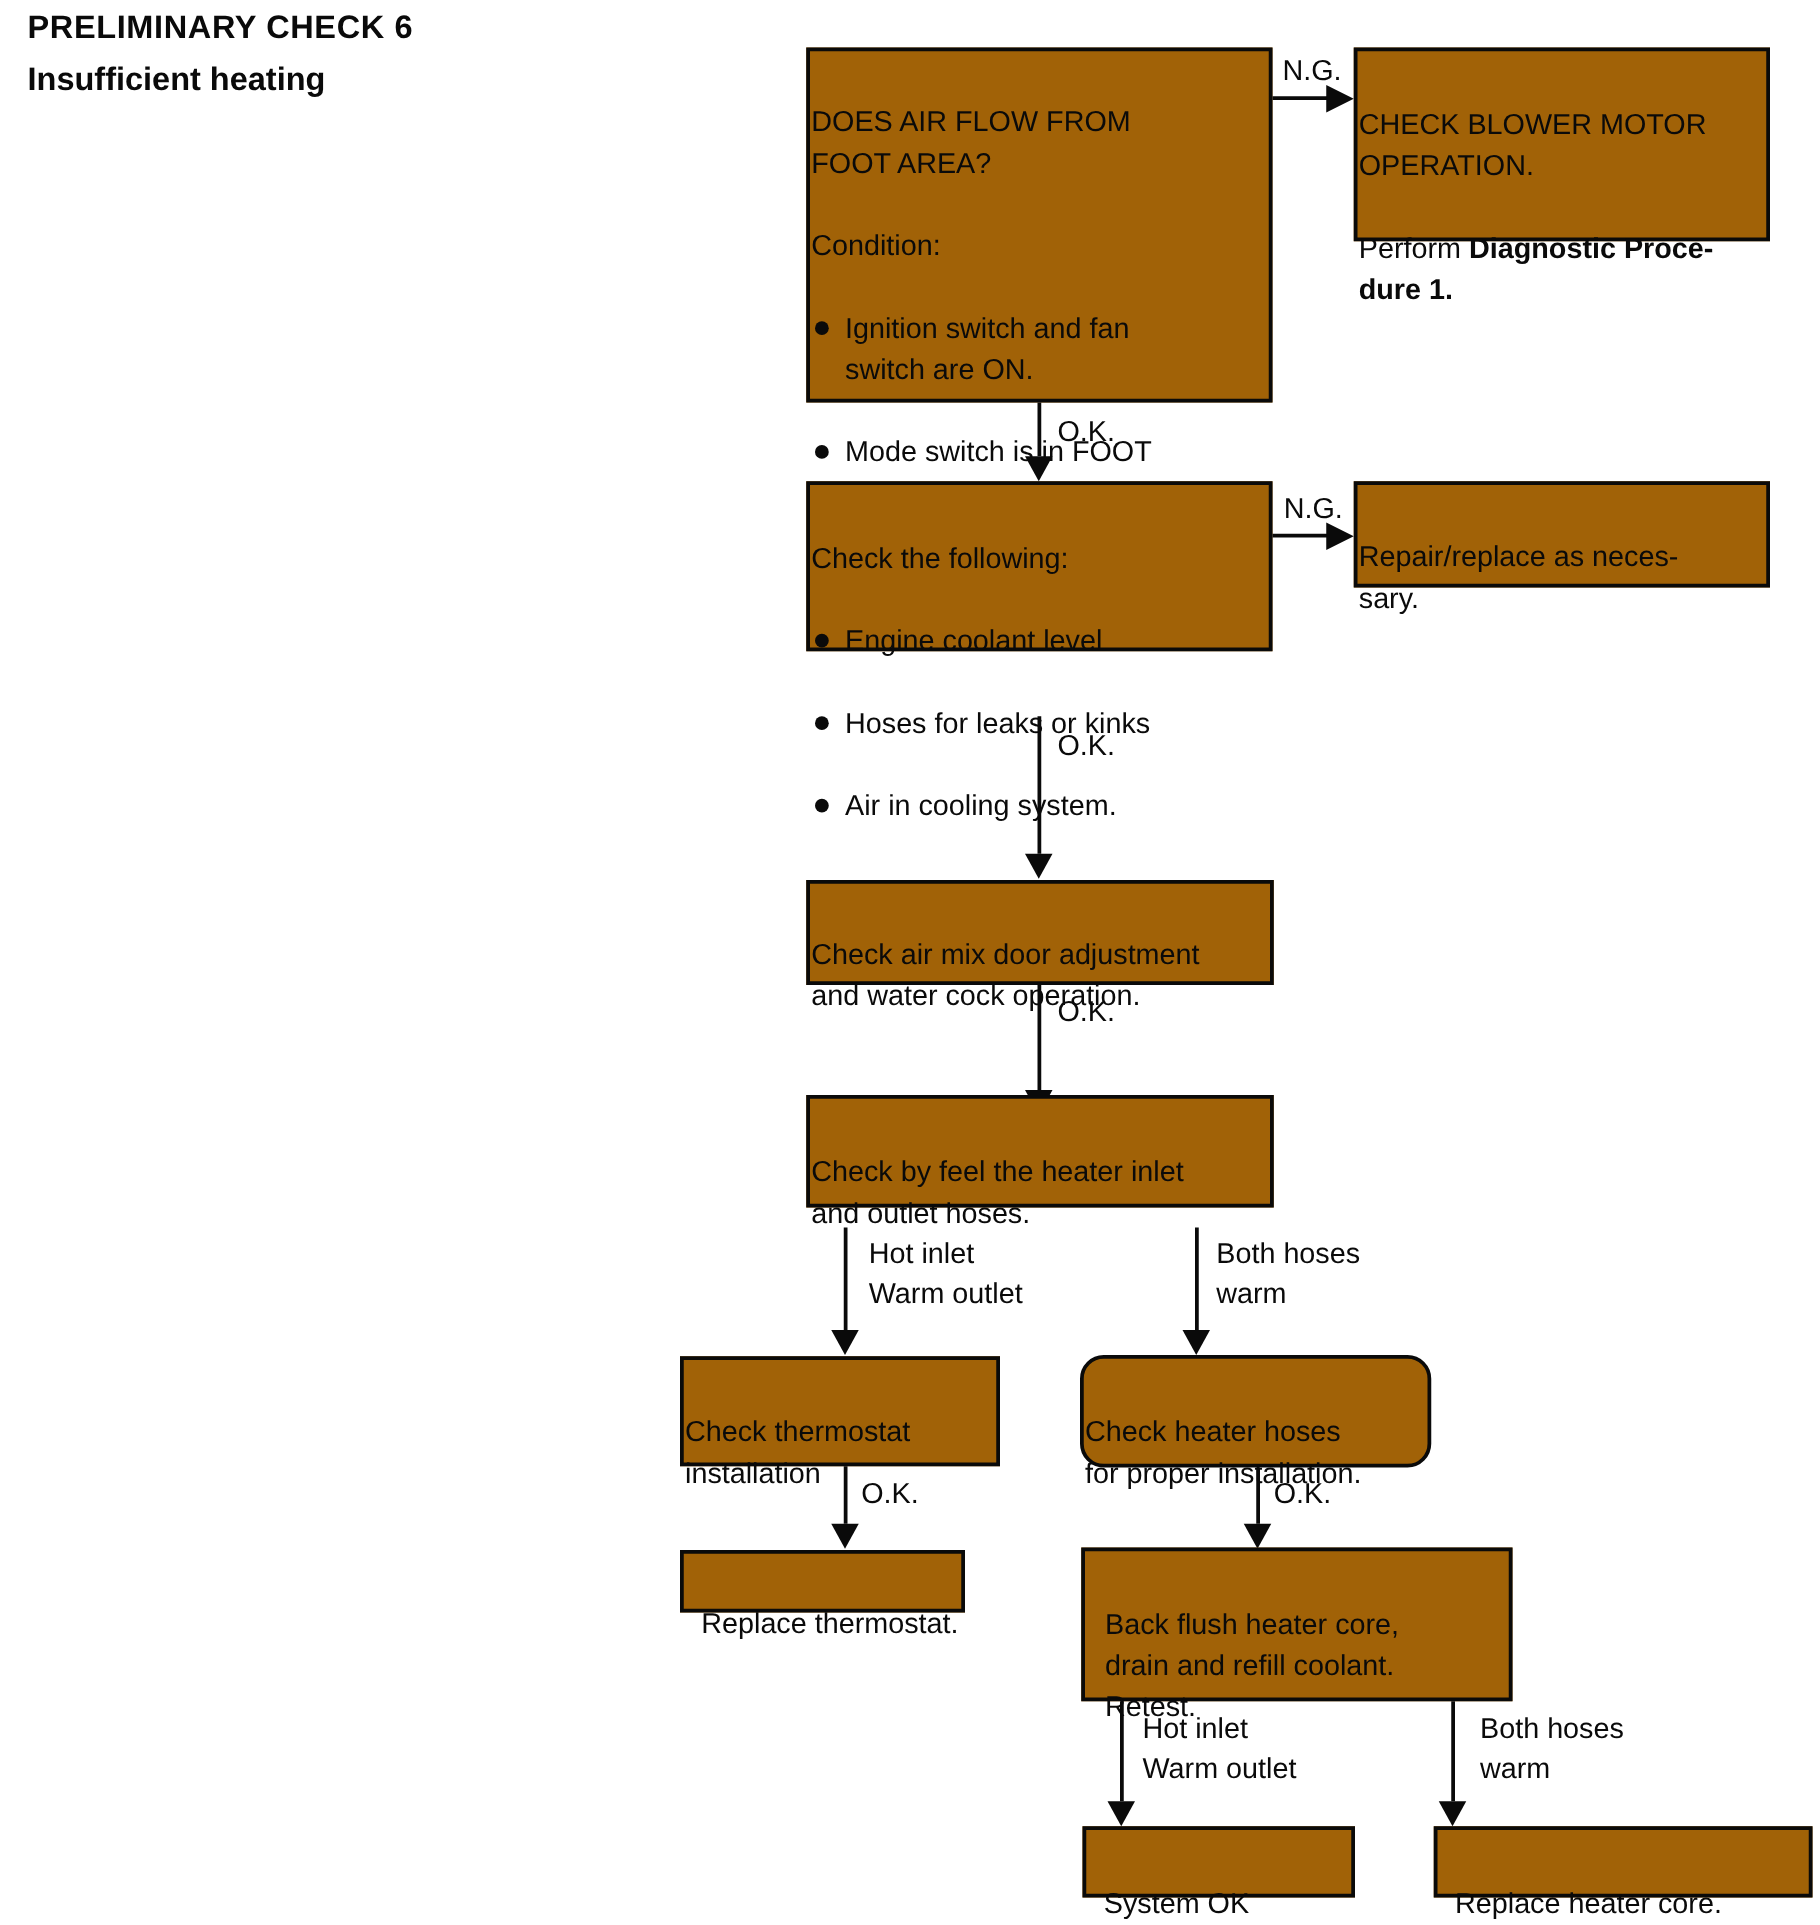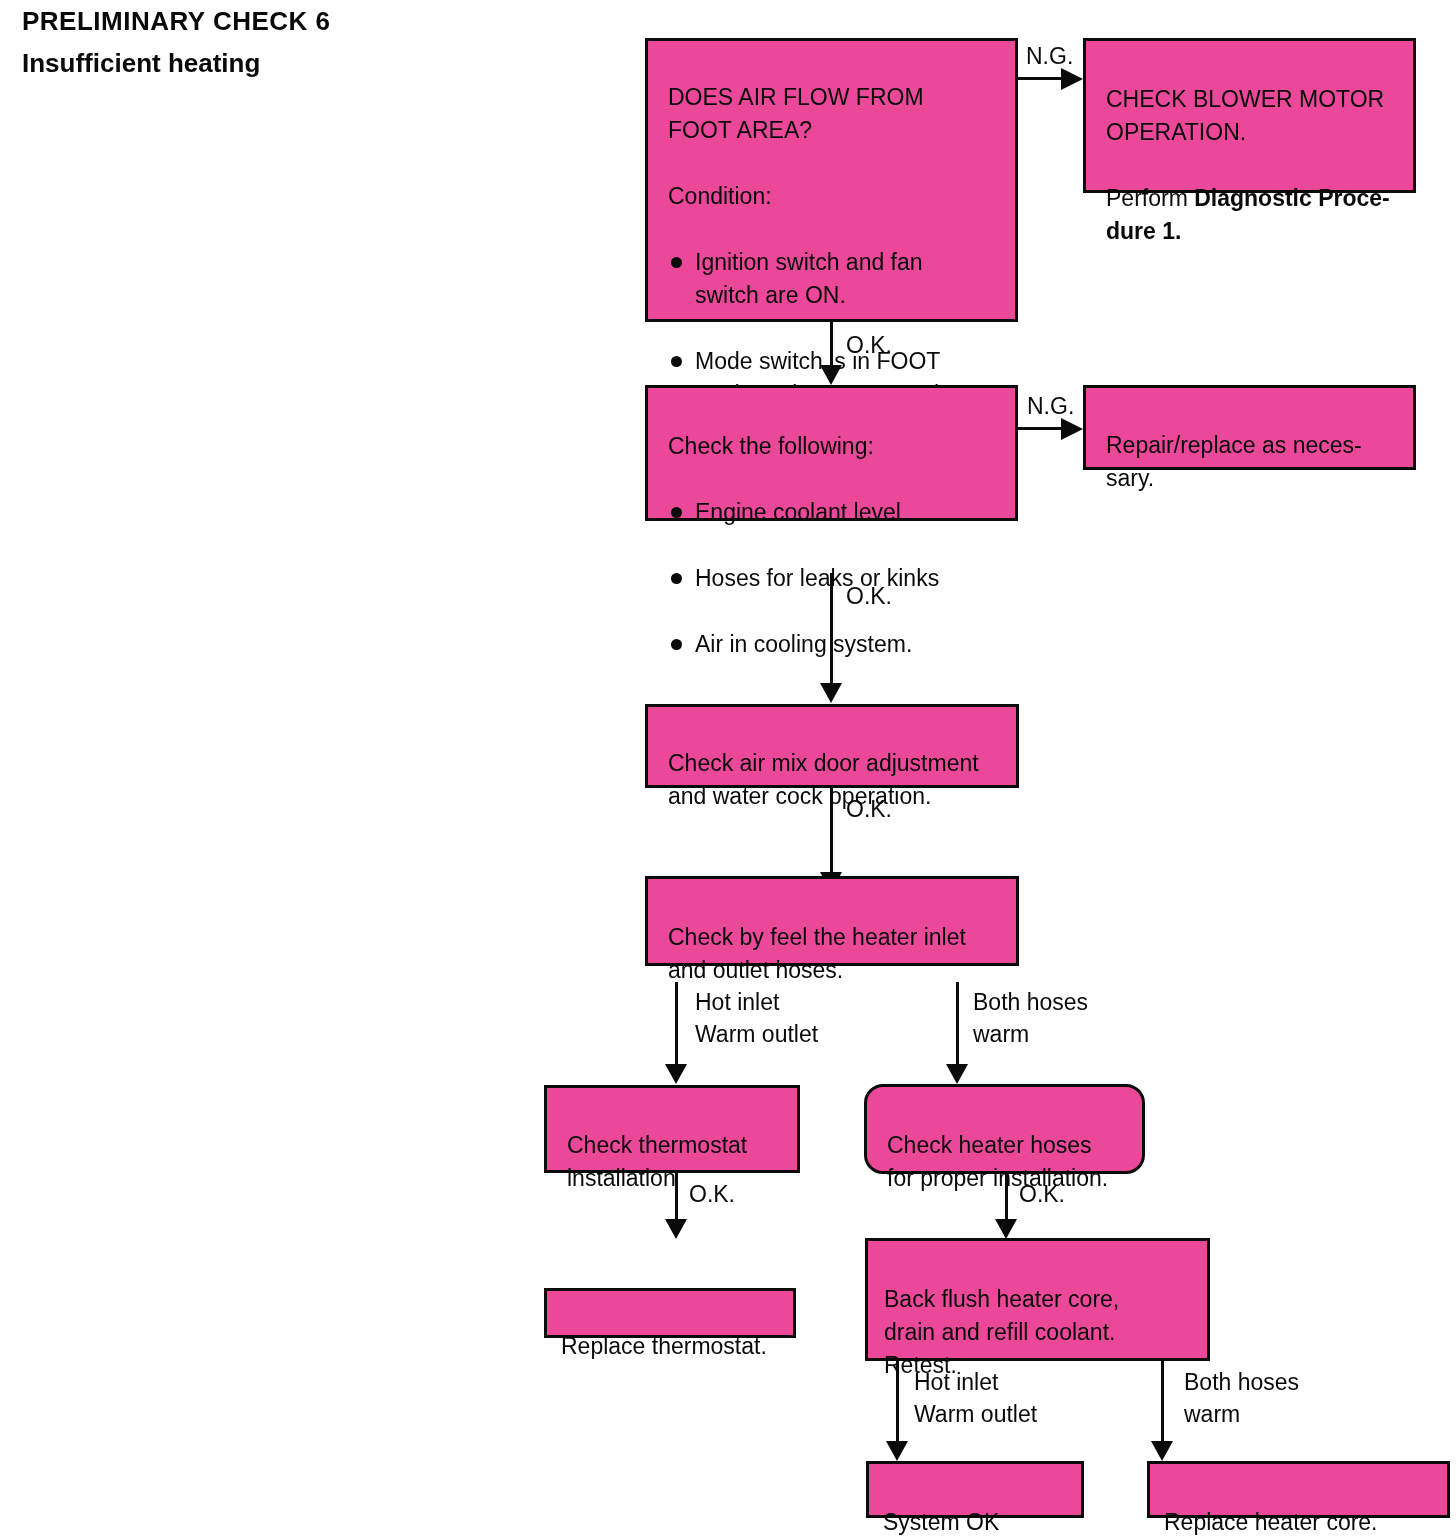--- a/index.html
+++ b/index.html
@@ -37,11 +37,11 @@
     position: absolute;
     box-sizing: border-box;
     border: 3px solid #0a0a0a;
-    background: #ec4899;
+    background: #a16207;
     font-size: 23px;
     line-height: 33px;
     white-space: pre-line;
-    padding: 7px 20px;
+    padding: 7px 1px;
   }
   .bullet-row {
     display: flex;

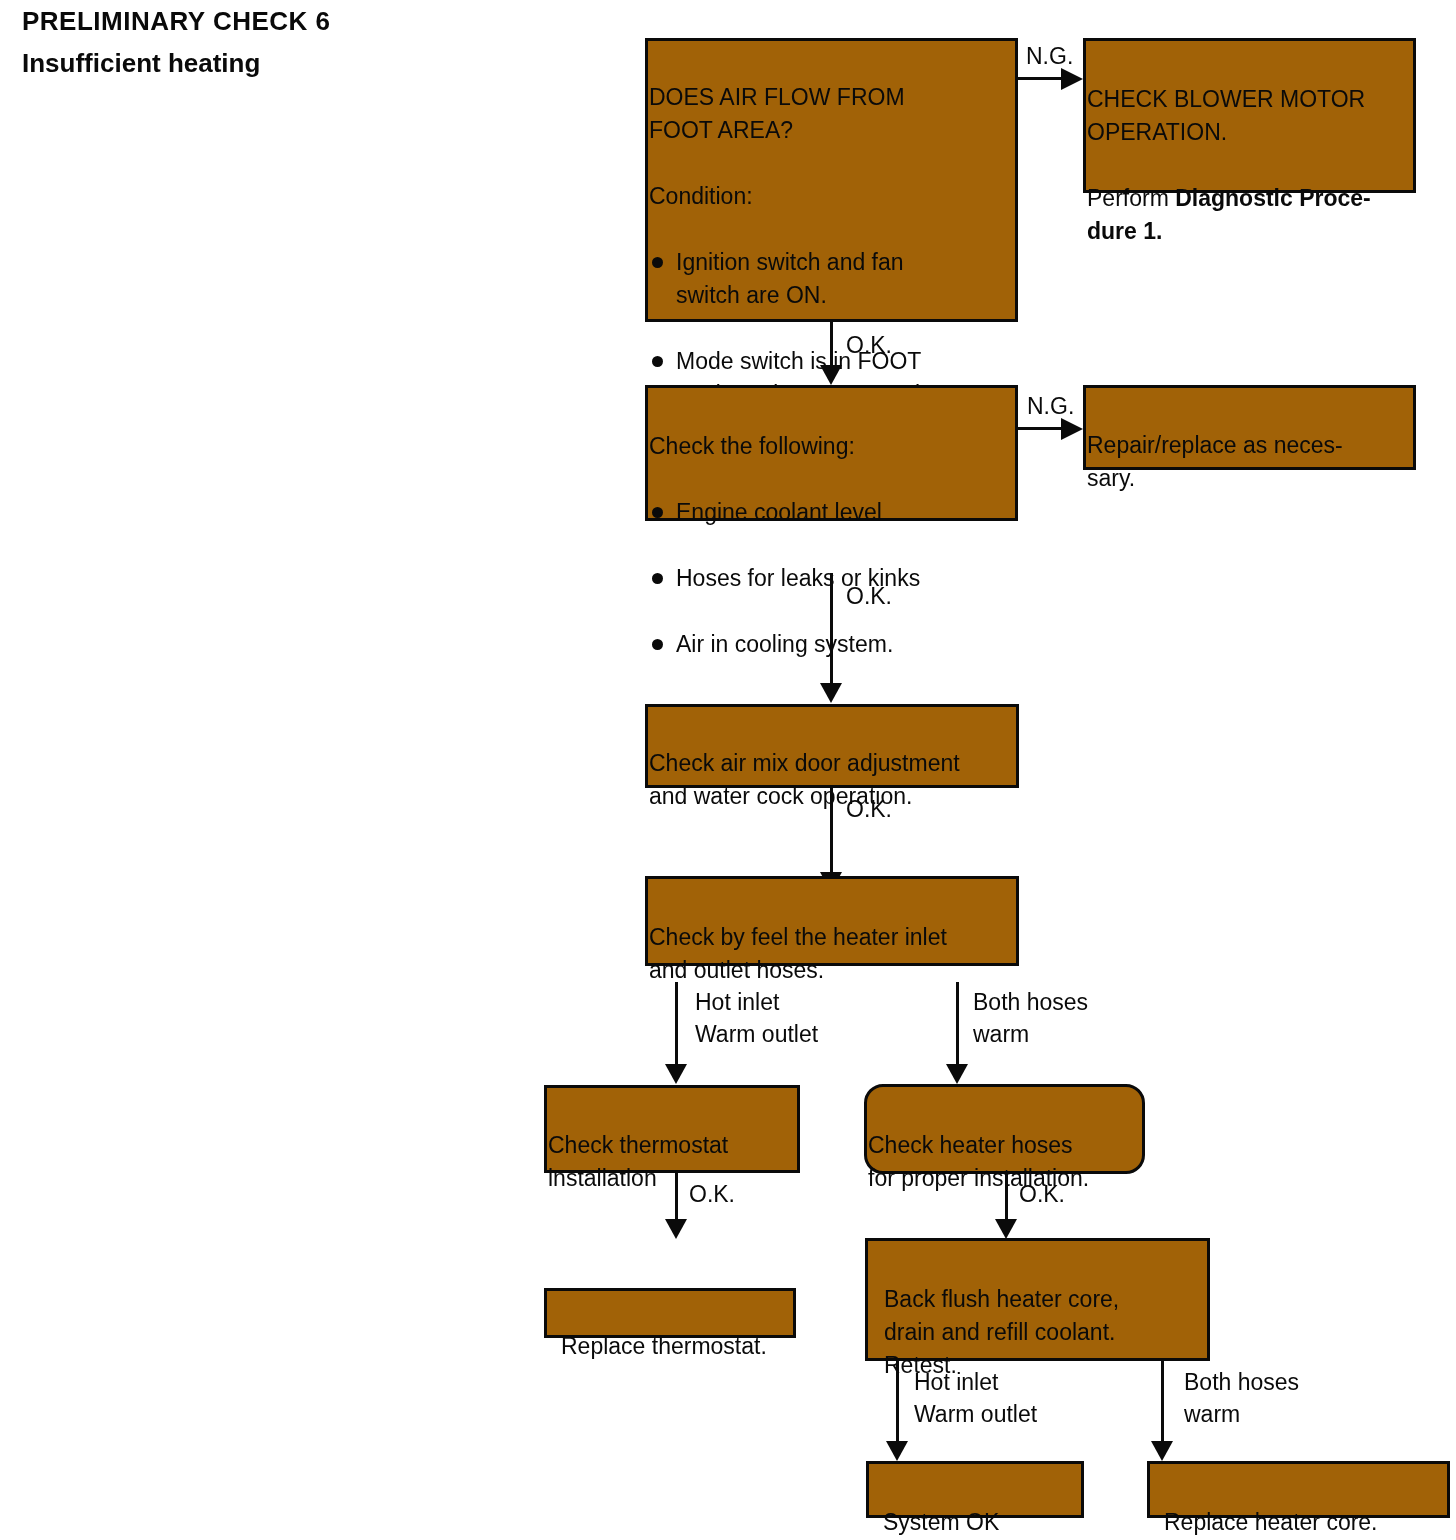--- a/index.html
+++ b/index.html
@@ -205,7 +205,7 @@
   <div class="vline" style="left:1005px; top:1174px; height:45px;"></div>
   <div class="arr-down" style="left:995px; top:1219px;"></div>
 
-  <div class="box" style="left:544px; top:1240px; width:252px; height:50px; padding-top:6px; padding-left:14px;margin-top:48px;">
+  <div class="box" style="left:544px; top:1240px; width:228px; height:50px; padding-top:6px; padding-left:14px;">
     <div>Replace thermostat.</div>
   </div>
 

